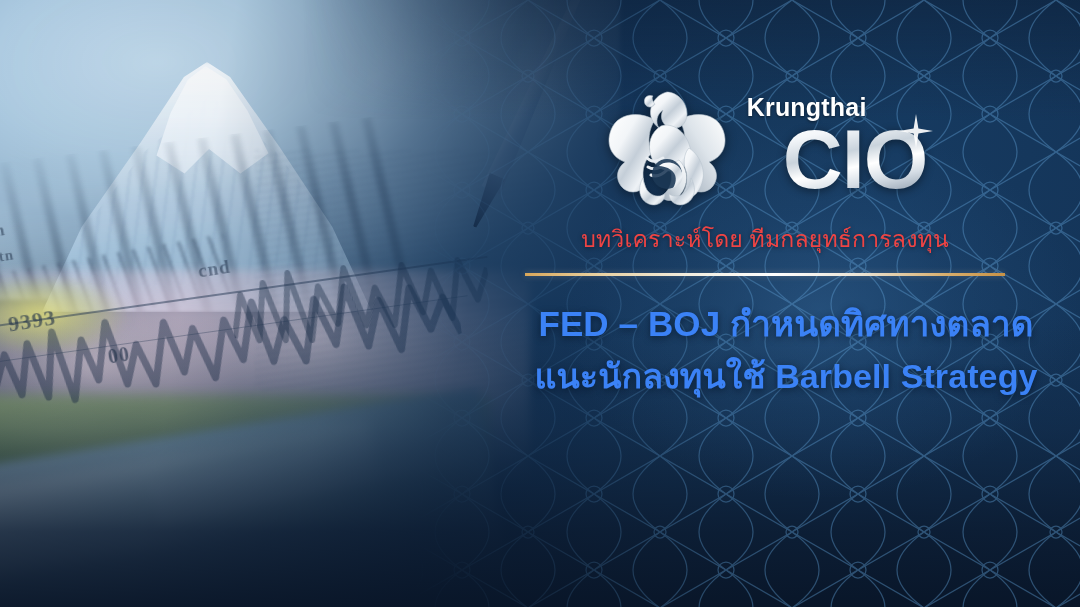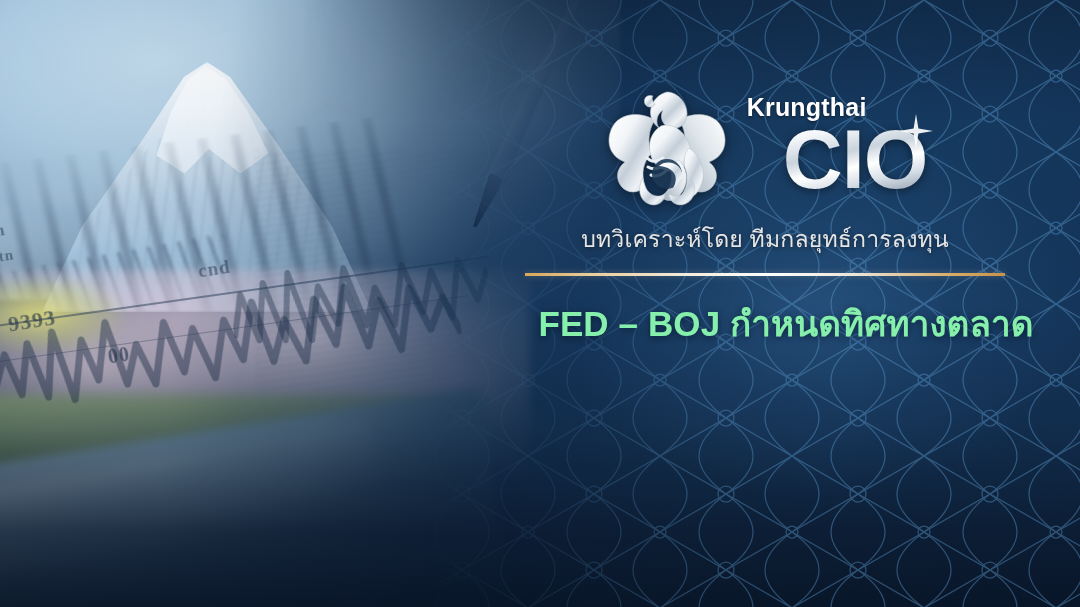--- a/index.html
+++ b/index.html
@@ -294,7 +294,7 @@
 
   
   .subtitle{
-    color:#e5e5e5;
+    color:#ef4444;
     font-size:23px;
     font-weight:400;
     letter-spacing:.2px;

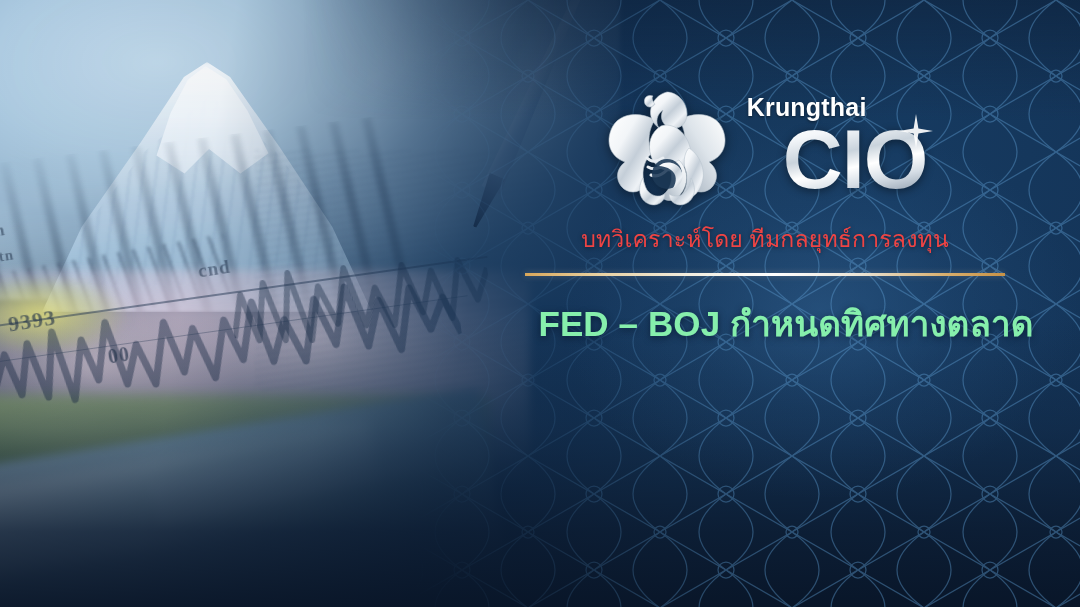--- a/index.html
+++ b/index.html
@@ -312,7 +312,7 @@
 
   
   .headline{
-    color:#86efac;
+    color:#3b82f6;
     font-size:35px;
     font-weight:700;
     line-height:1.5;

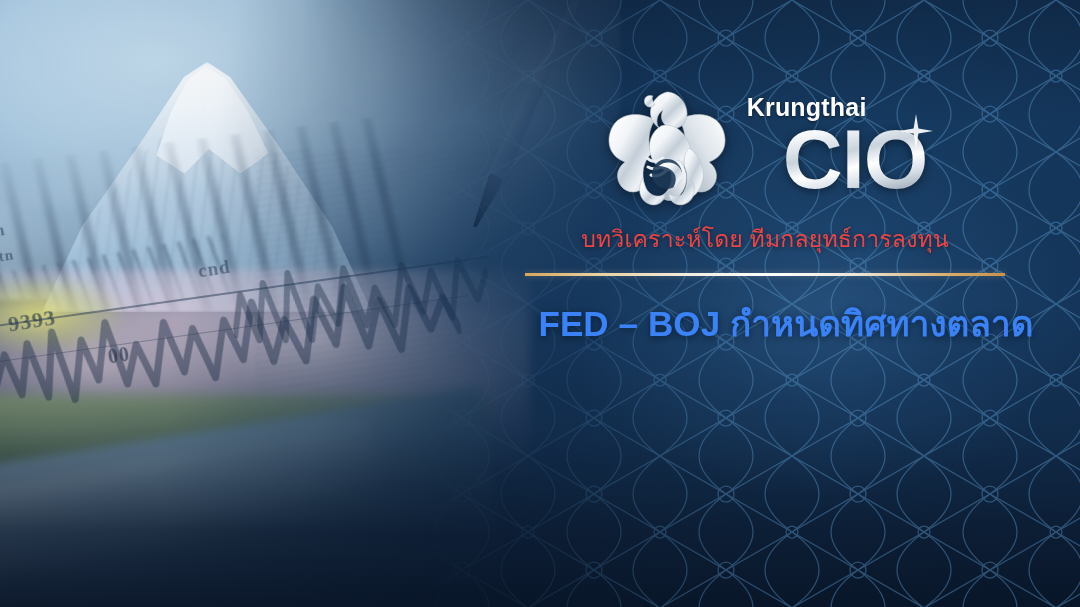--- a/index.html
+++ b/index.html
@@ -468,6 +468,7 @@
 
     <div class="headline">
       <span class="hl-line l1">FED – BOJ กำหนดทิศทางตลาด</span>
+      <span class="hl-line l2">แนะนักลงทุนใช้ Barbell Strategy</span>
     </div>
 
   </div>

